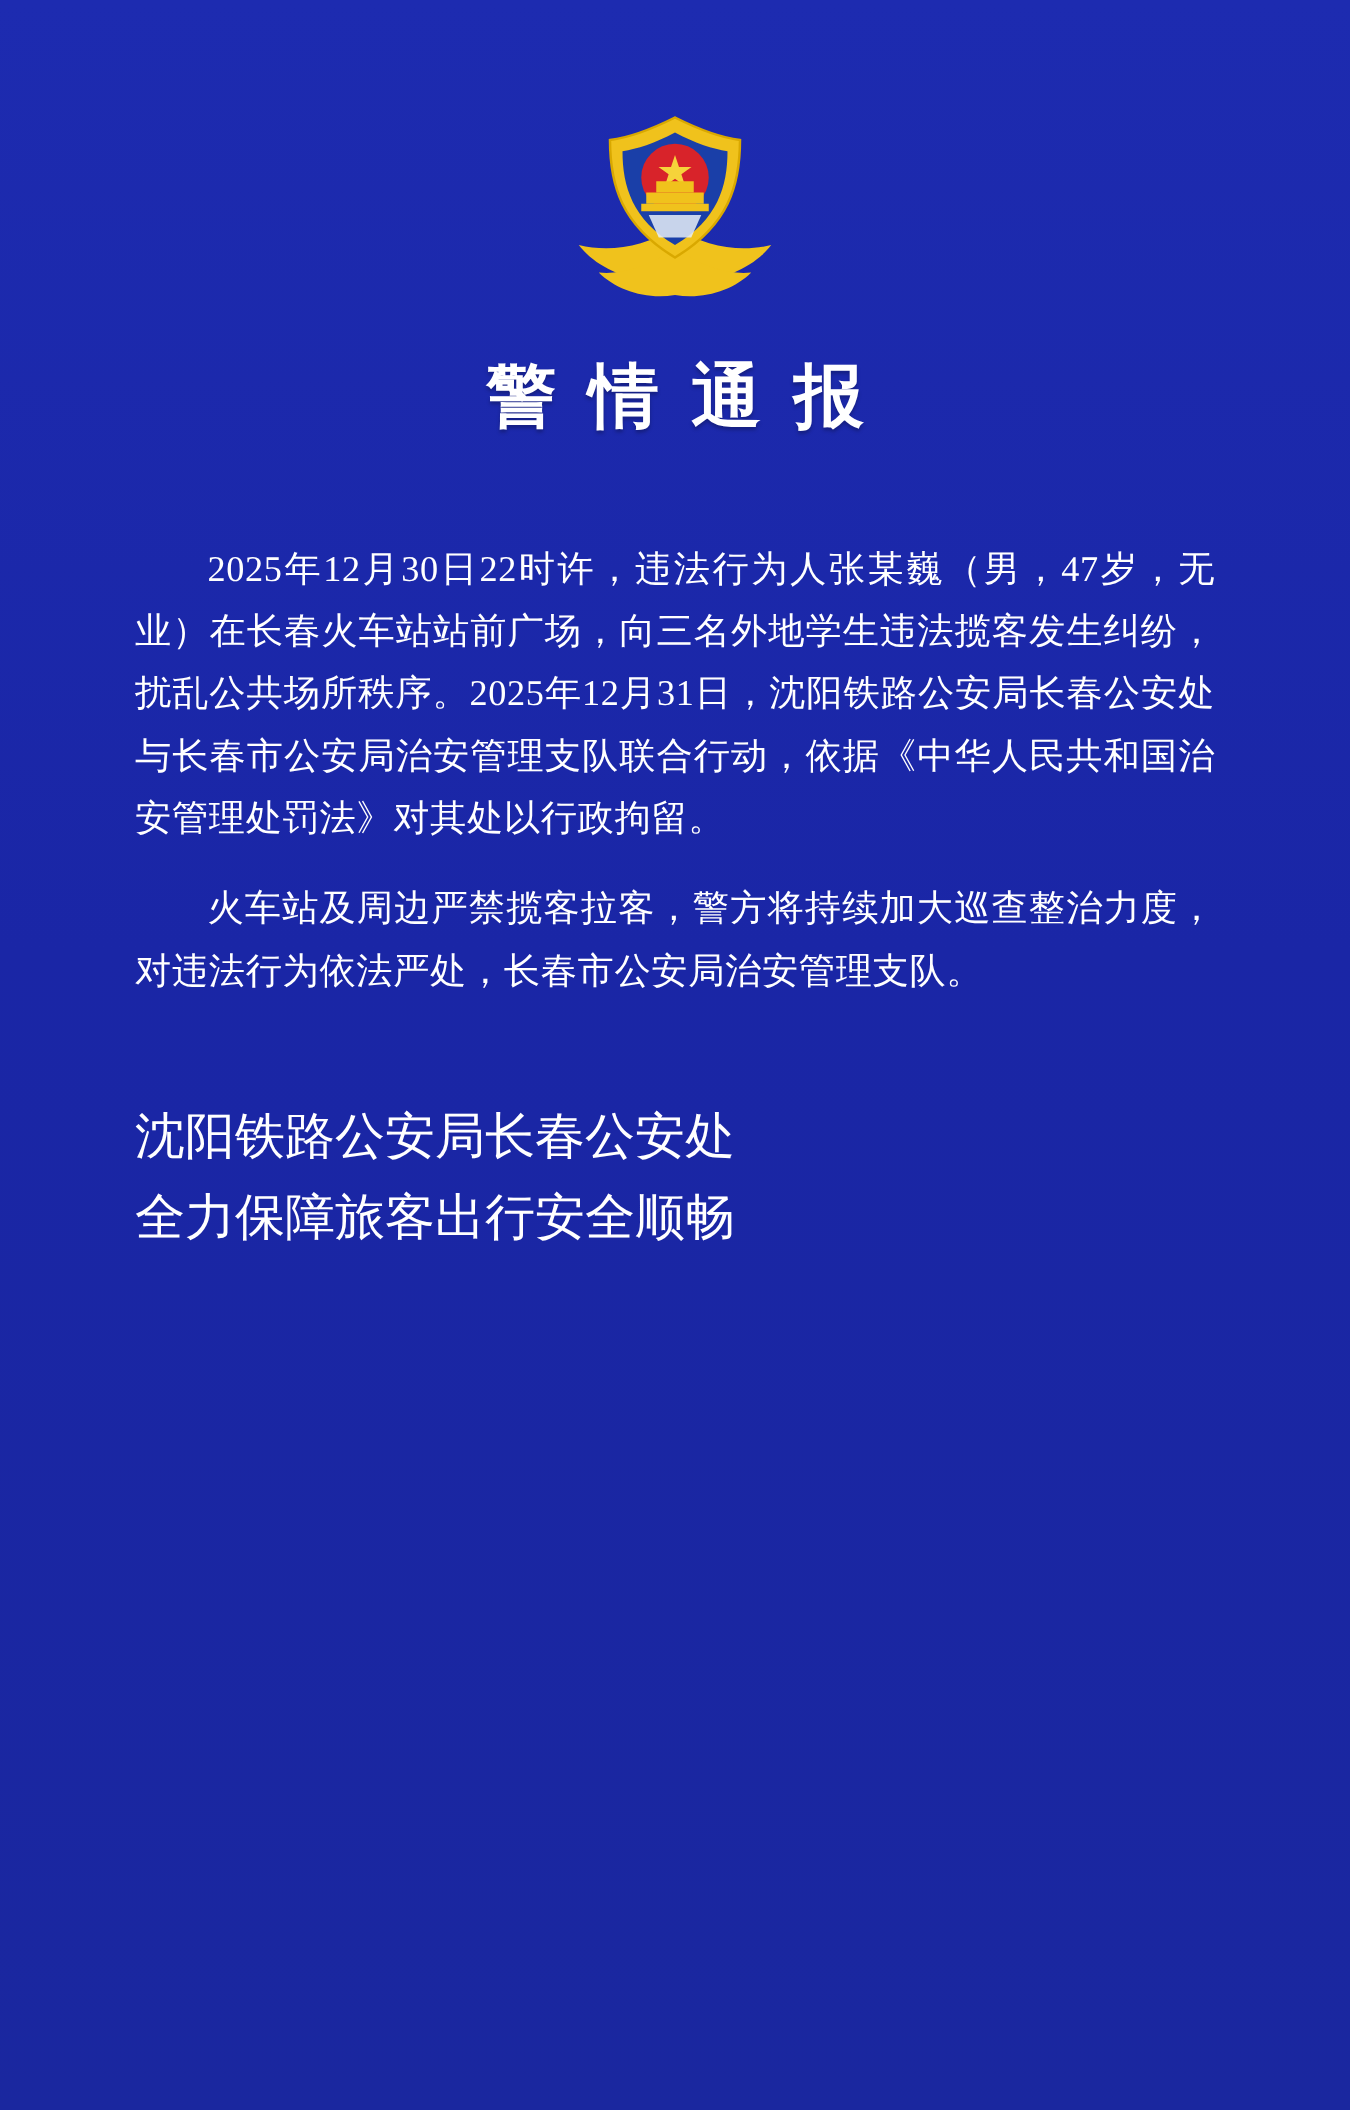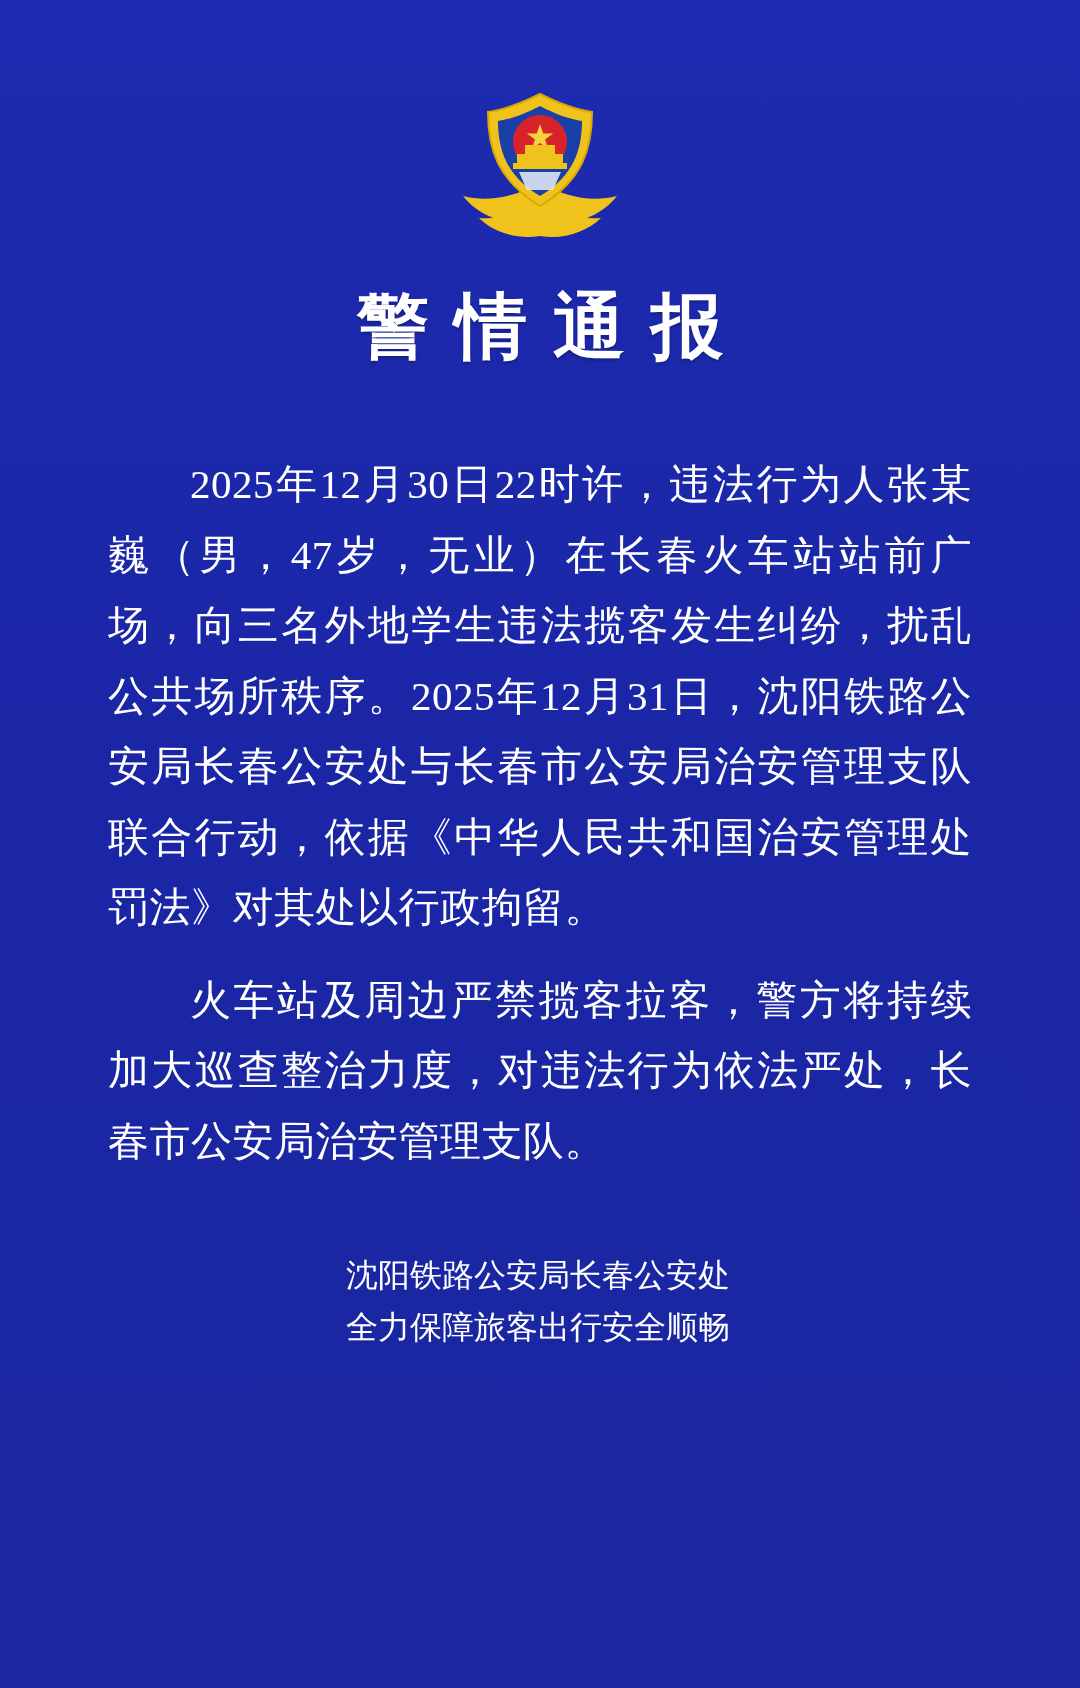--- a/index.html
+++ b/index.html
@@ -38,7 +38,7 @@
   .title {
     margin-top: 44px;
     text-align: center;
-    font-size: 72px;
+    font-size: 56px;
     letter-spacing: 26px;
     text-indent: 26px;
     font-weight: 700;

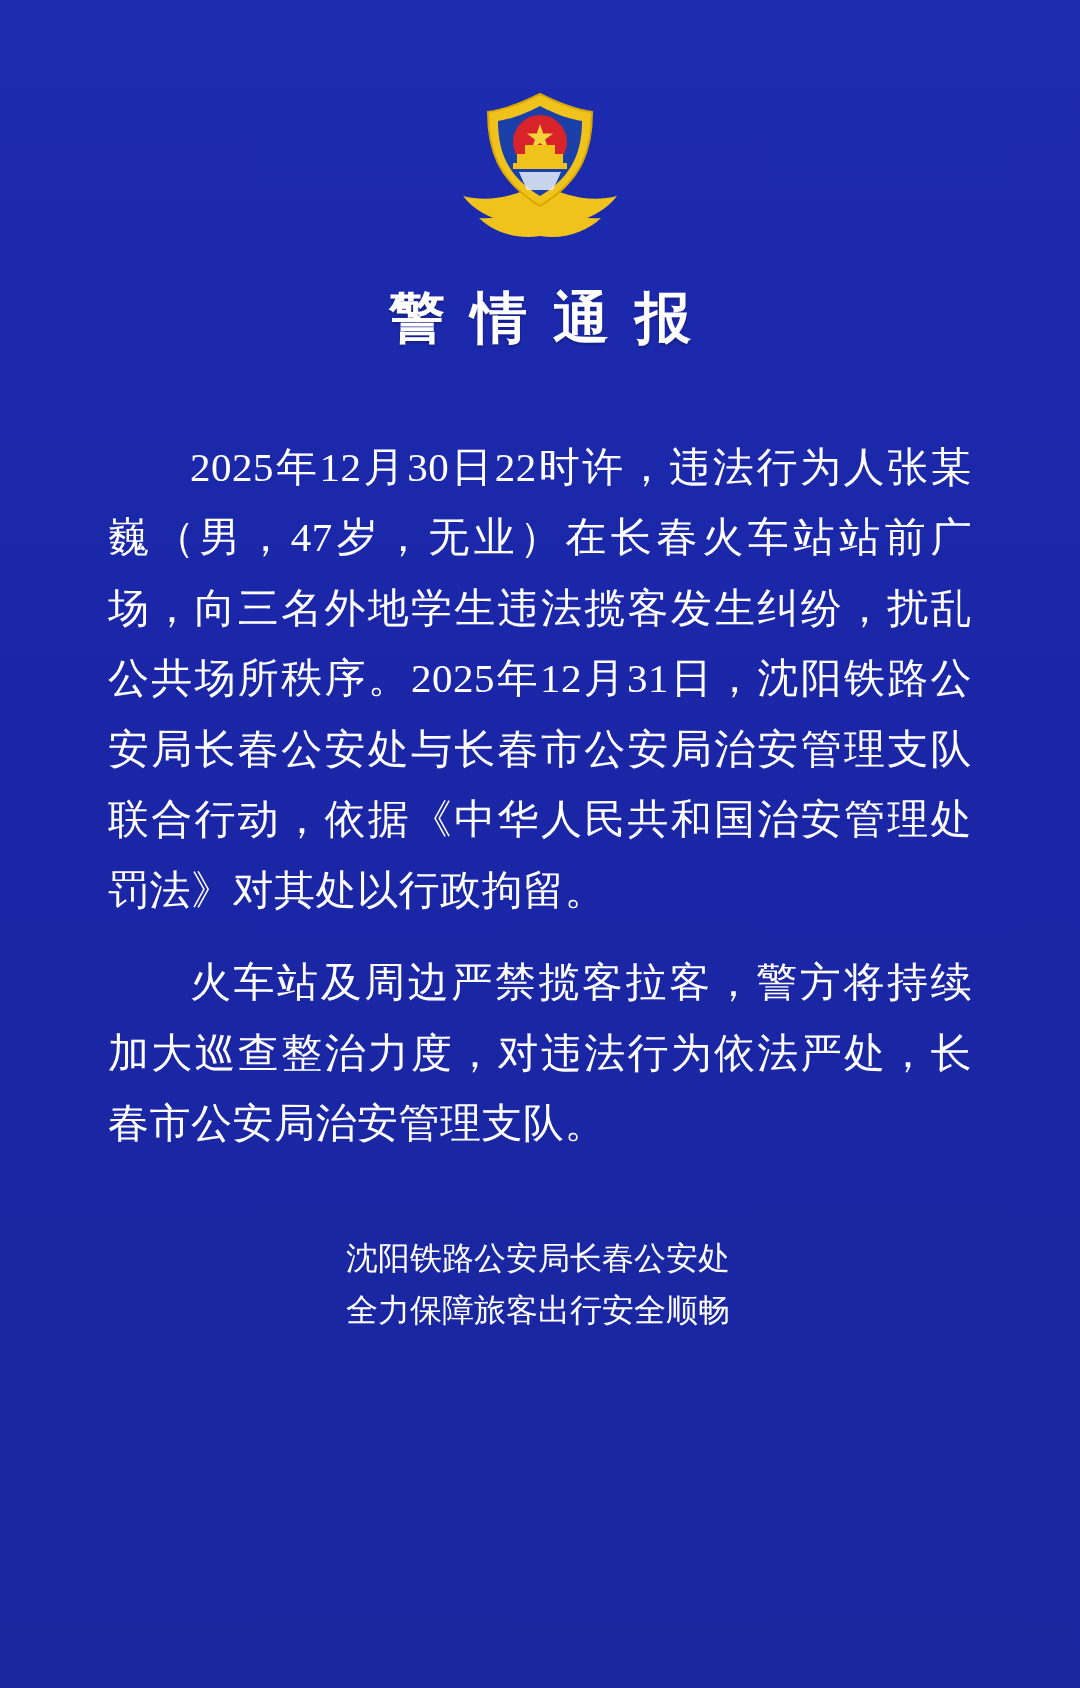--- a/index.html
+++ b/index.html
@@ -50,7 +50,7 @@
 
   .body-text {
     margin: 82px 108px 0 108px;
-    font-size: 41px;
+    font-size: 29px;
     line-height: 1.72;
     text-align: justify;
     text-justify: inter-ideograph;

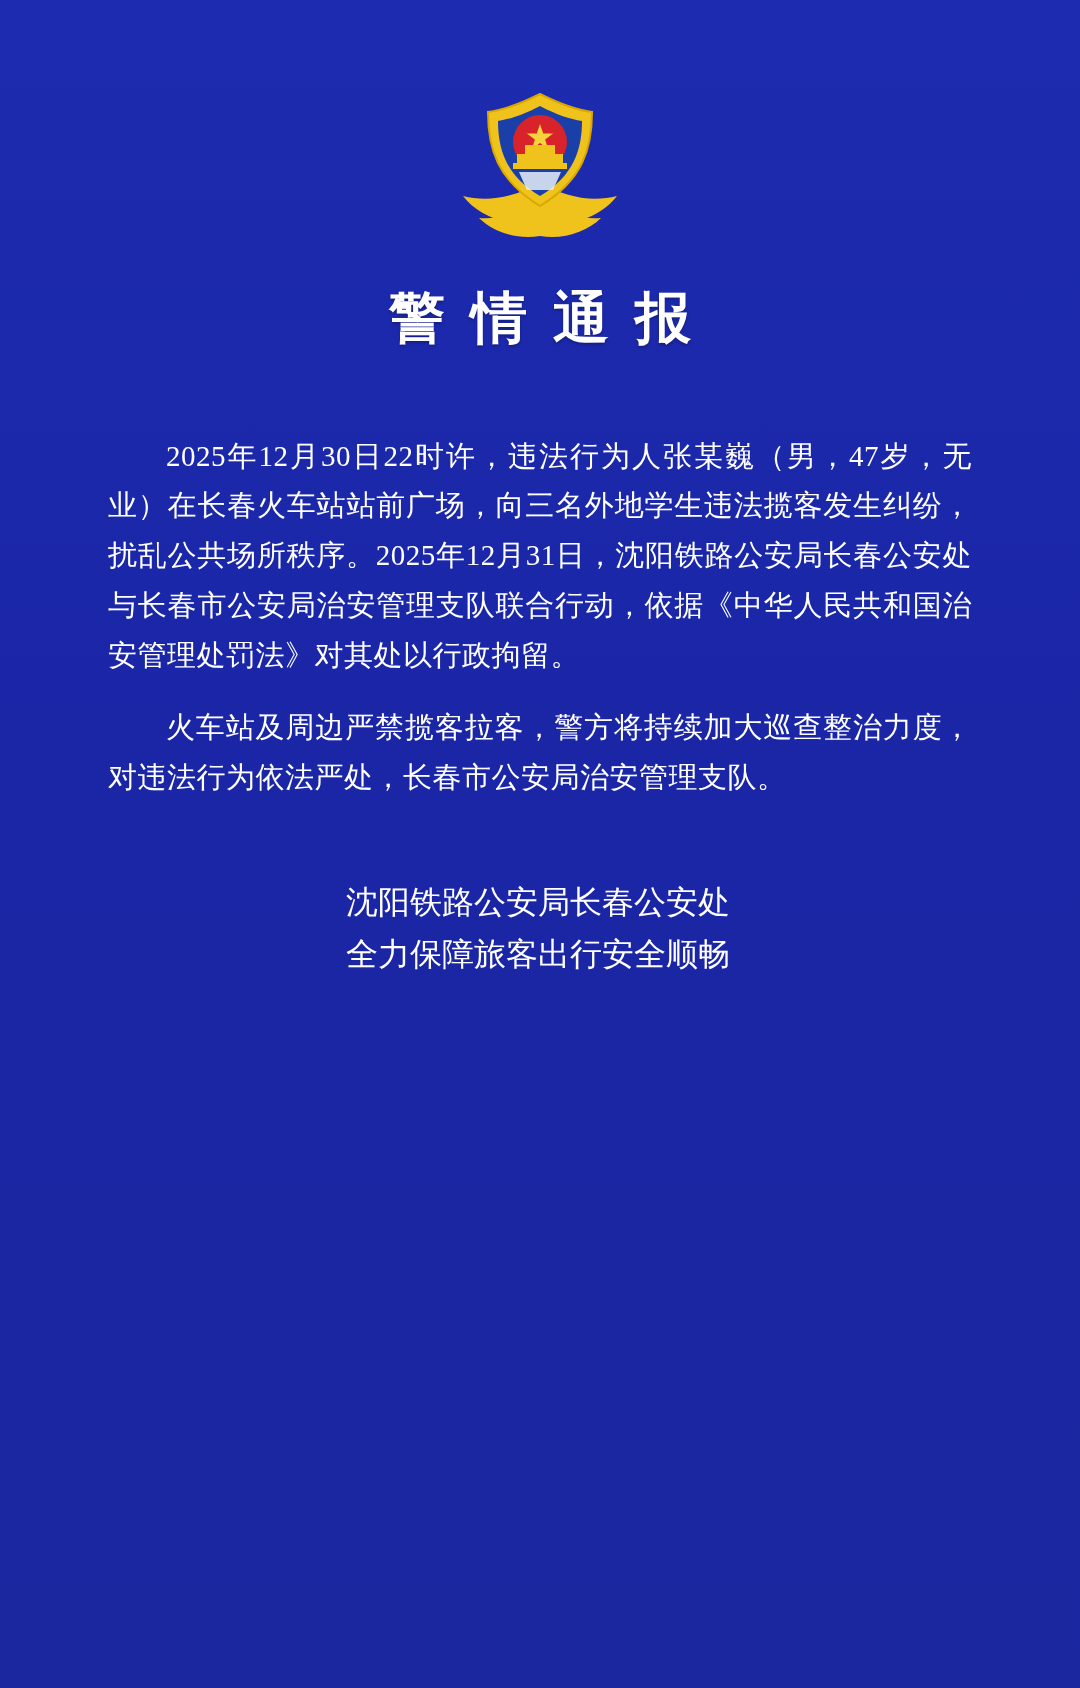--- a/index.html
+++ b/index.html
@@ -65,8 +65,8 @@
 
   .signature {
     margin: 74px 112px 0 108px;
-    text-align: center;
-    font-size: 32px;
+    text-align: left;
+    font-size: 40px;
     line-height: 1.62;
     color: #ffffff;
   }

